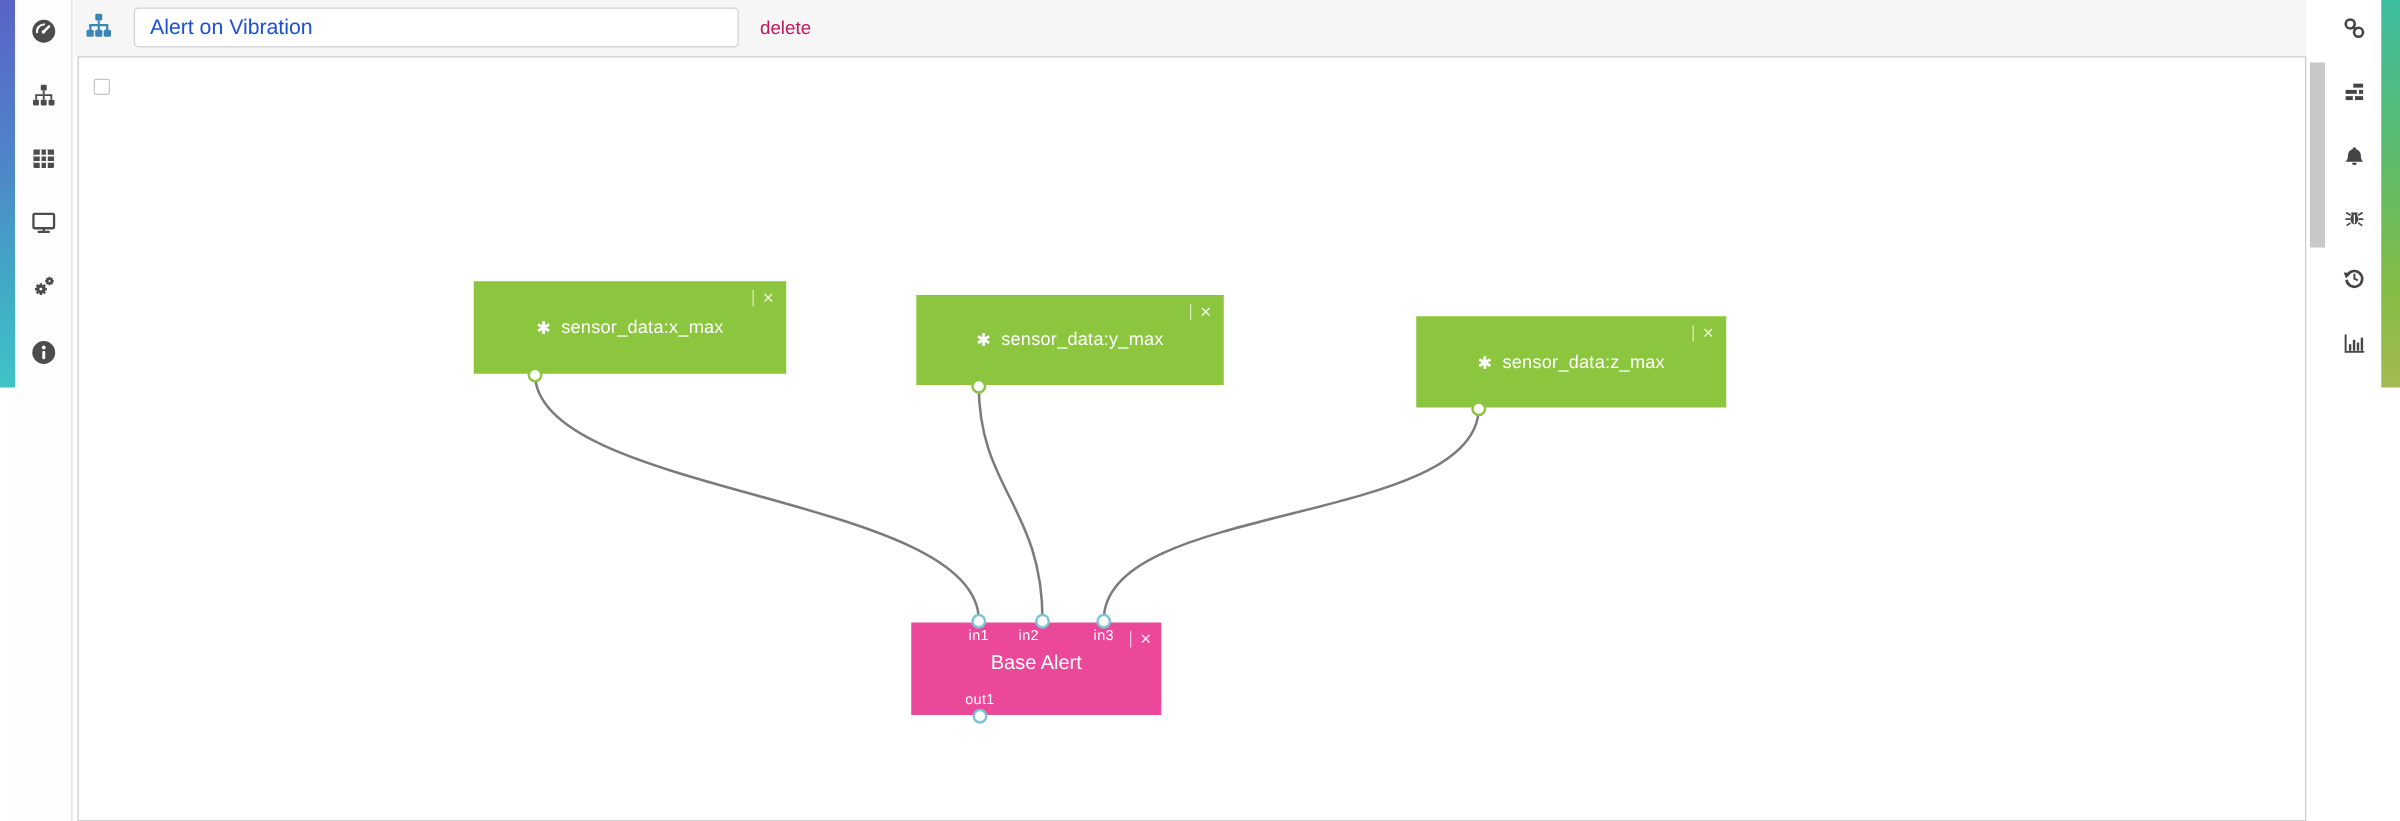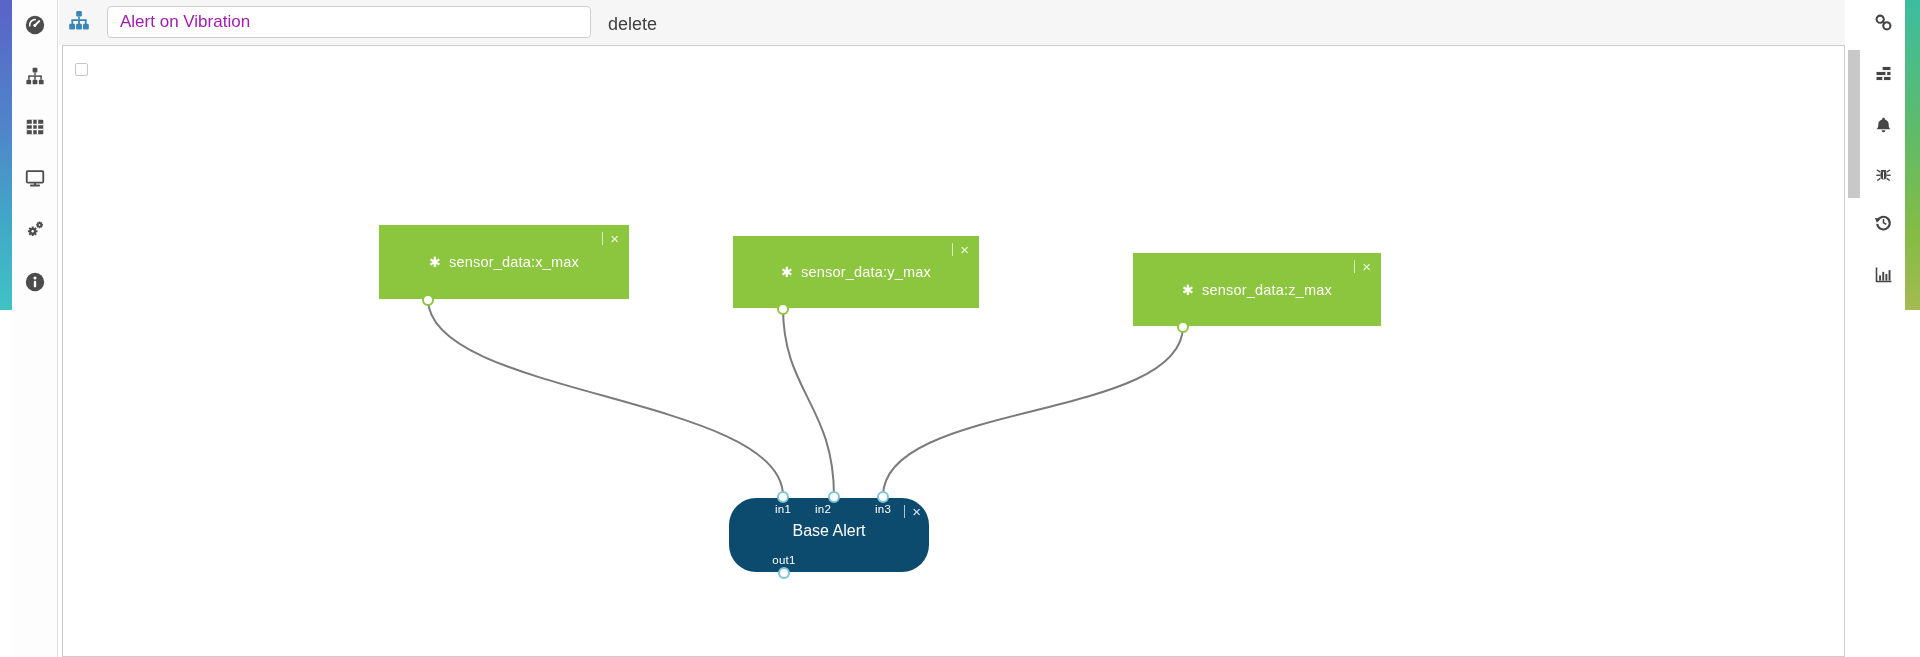--- a/index.html
+++ b/index.html
@@ -24,7 +24,7 @@
   #flow-icon { left:8px; top:9px; width:24px; height:26px; }
   #title-input { left:48px; top:6px; width:484px; height:32px; border:1px solid #cfcfcf;
                  border-radius:4px; background:#fff; font-family:"Liberation Sans",sans-serif;
-                 font-size:17px; color:#a21caf; padding:0 12px; outline:none; position:absolute; }
+                 font-size:17px; color:#1d4ed8; padding:0 12px; outline:none; position:absolute; }
   #delete-link { left:549px; top:14px; font-size:18px; color:#404040; text-decoration:none;
                  cursor:pointer; position:absolute; }
 

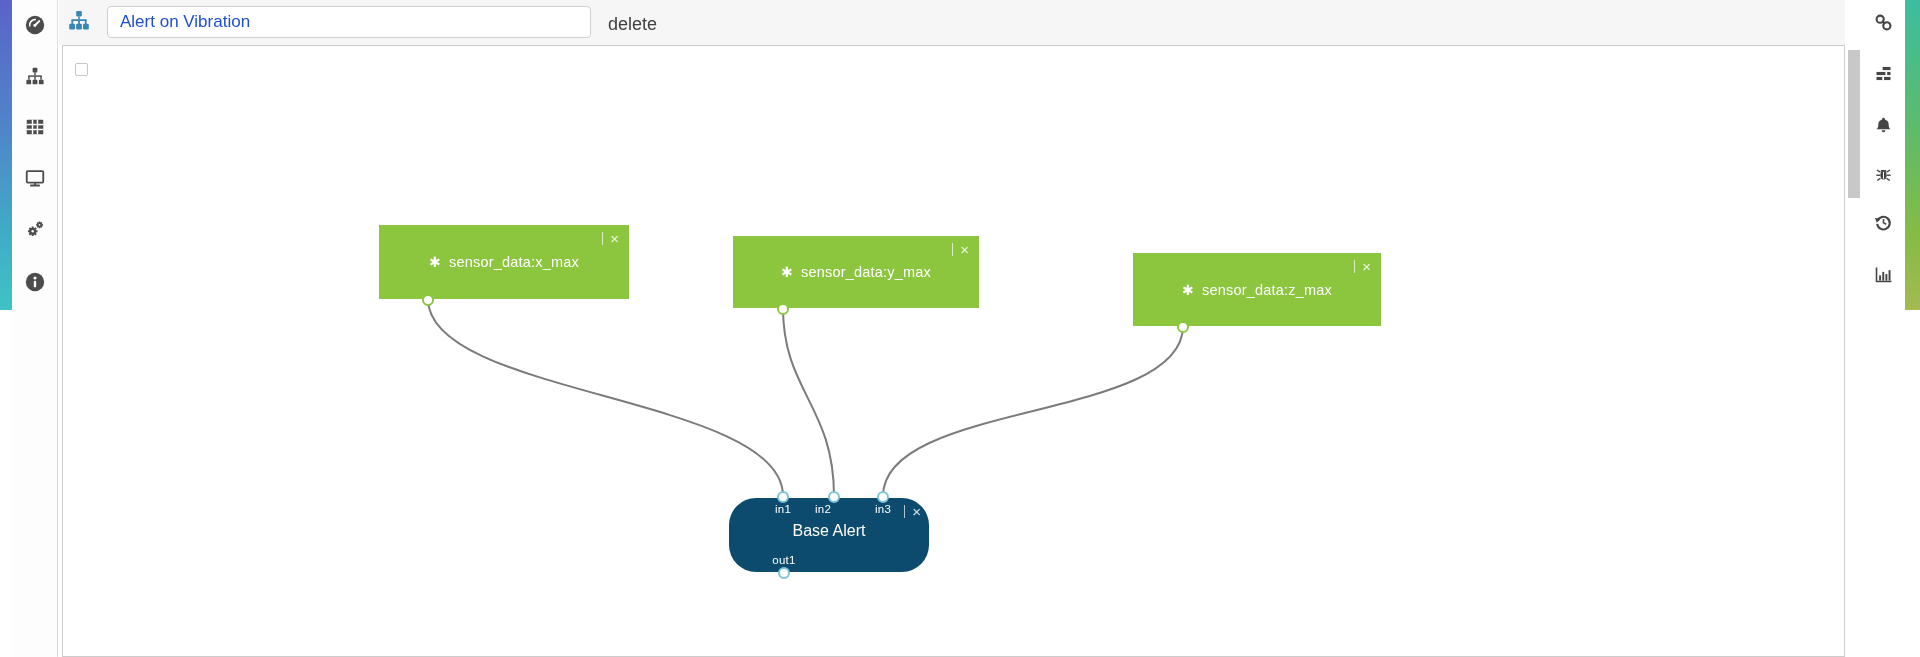--- a/index.html
+++ b/index.html
@@ -25,7 +25,7 @@
   #title-input { left:48px; top:6px; width:484px; height:32px; border:1px solid #cfcfcf;
                  border-radius:4px; background:#fff; font-family:"Liberation Sans",sans-serif;
                  font-size:17px; color:#1d4ed8; padding:0 12px; outline:none; position:absolute; }
-  #delete-link { left:549px; top:14px; font-size:18px; color:#404040; text-decoration:none;
+  #delete-link { left:549px; top:14px; font-size:15px; color:#be185d; text-decoration:none;
                  cursor:pointer; position:absolute; }
 
   

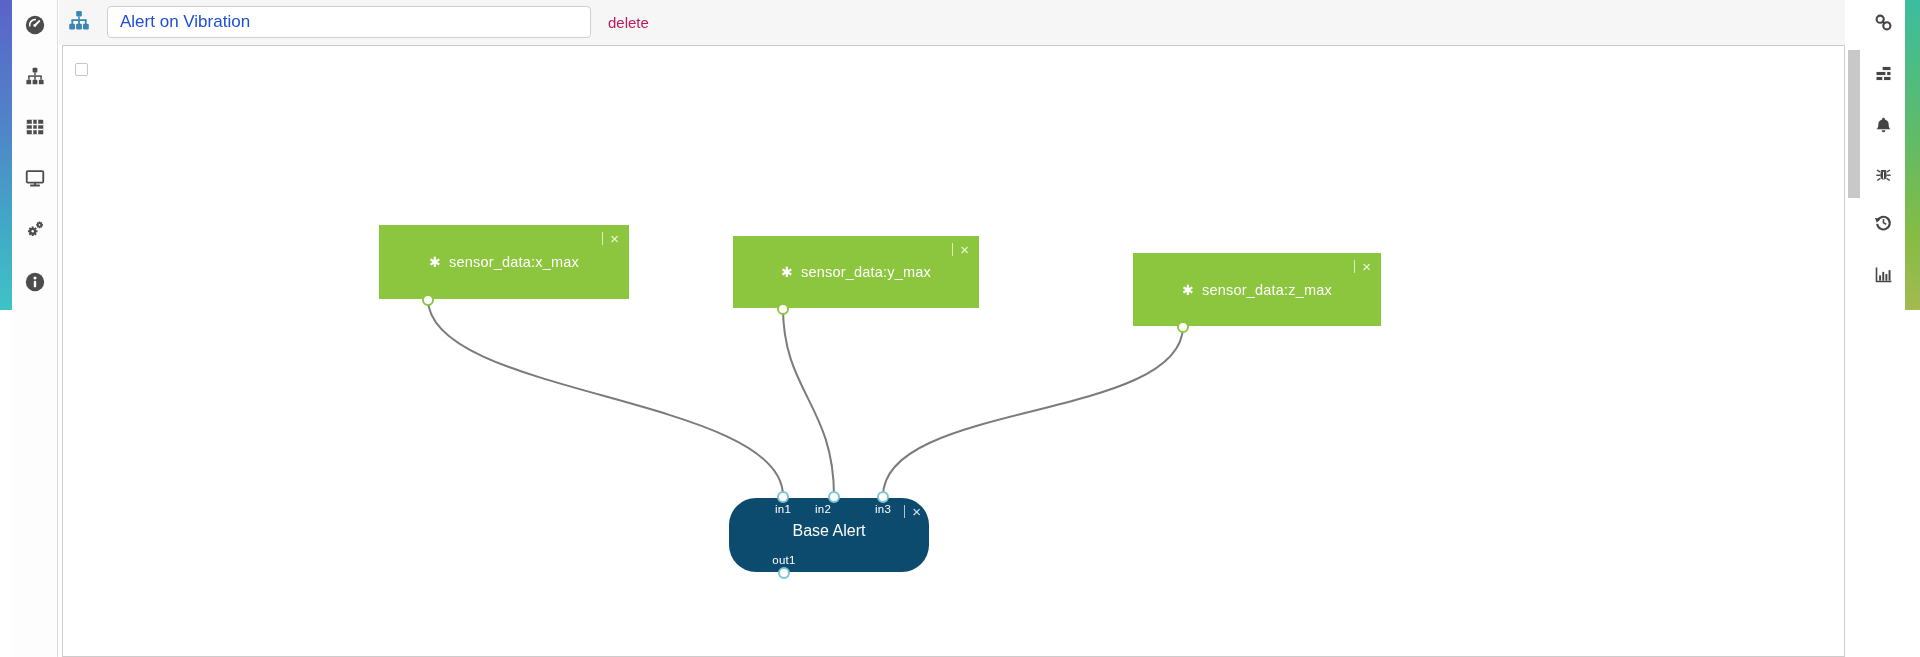--- a/index.html
+++ b/index.html
@@ -37,7 +37,7 @@
 
   .node { position:absolute; color:#fff; cursor:move; }
   .node-data   { background:#8cc63e; }
-  .node-python { background:#0c4a6e;border-radius:27px; }
+  .node-python { background:#ec4899; }
   .node-label-row { width:100%; height:100%; display:flex; align-items:center;
                     justify-content:center; gap:8px; font-size:14.5px; letter-spacing:.2px; }
   .node-icon { font-size:14px; line-height:1; }

